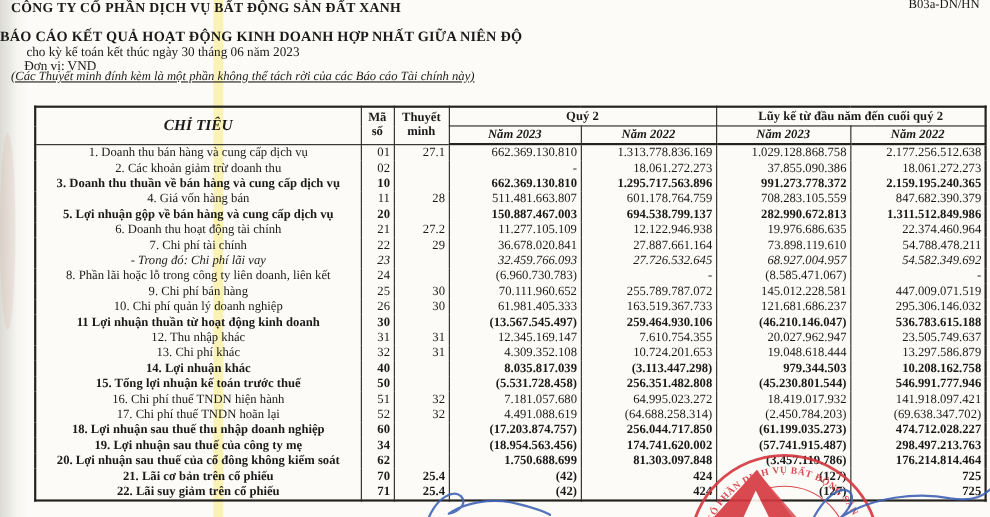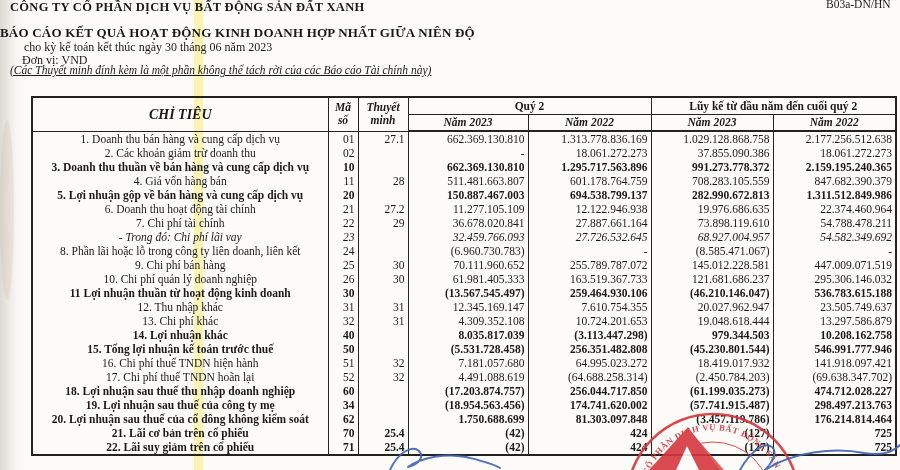--- a/index.html
+++ b/index.html
@@ -41,7 +41,7 @@
     line-height:13px;text-align:center;vertical-align:middle;
   }
   th.hd-criteria{font-style:italic;font-size:14px;}
-  th.hd-code, th.hd-notes{font-style:italic;font-size:11.5px;font-weight:bold;margin-left:31px;}
+  th.hd-code, th.hd-notes{font-size:11.5px;font-weight:bold;margin-left:31px;}
   tr.hrow1 th{height:16px;}
   tr.hrow2 th{height:15px;border-bottom:2px solid #25231f;font-style:italic;}
 

